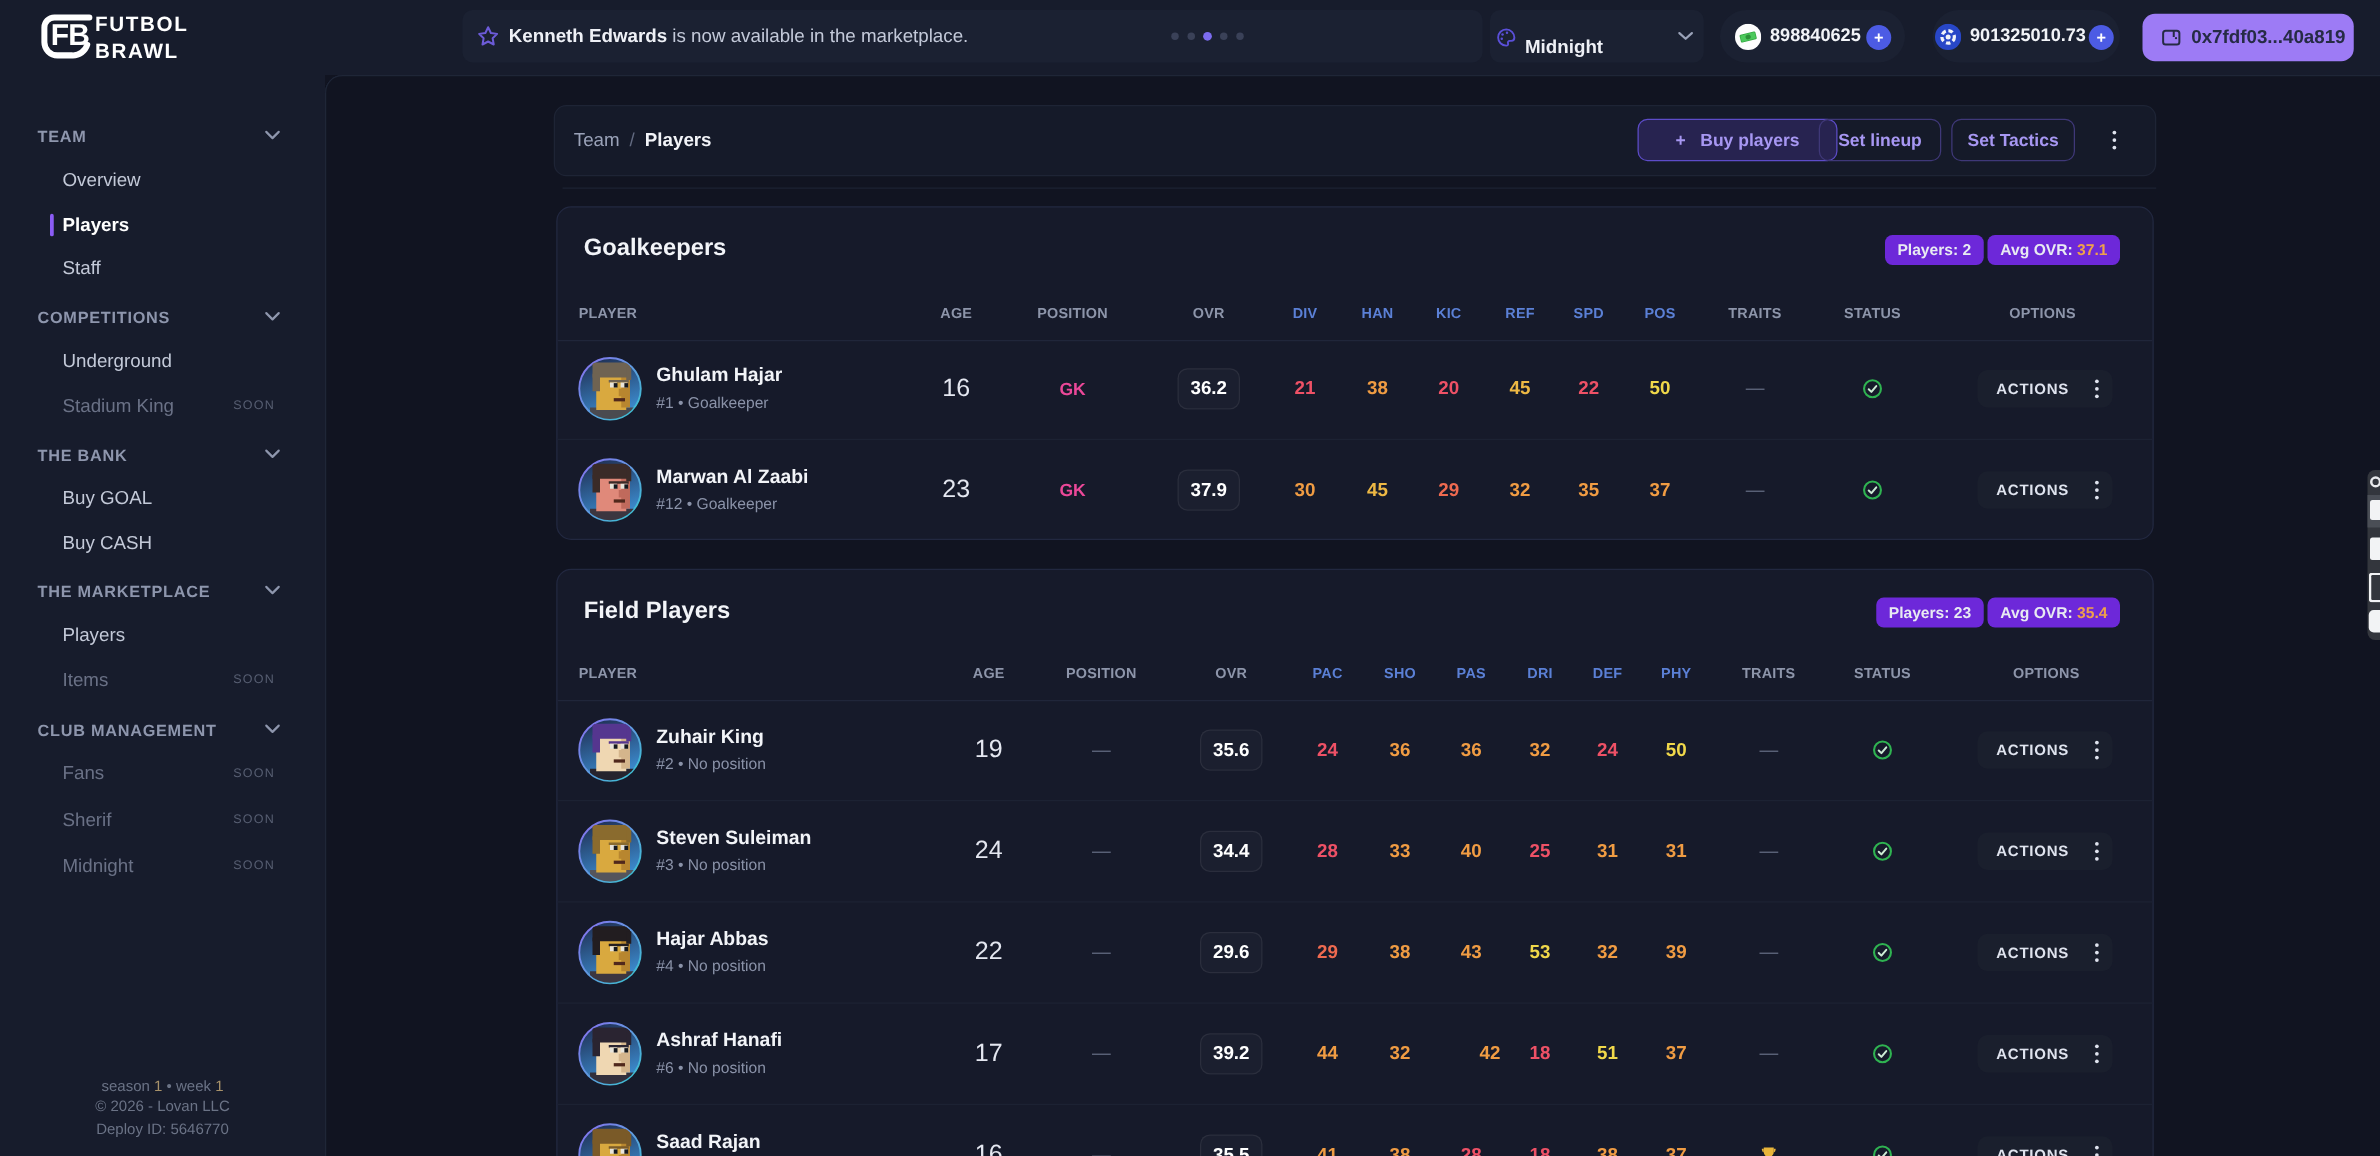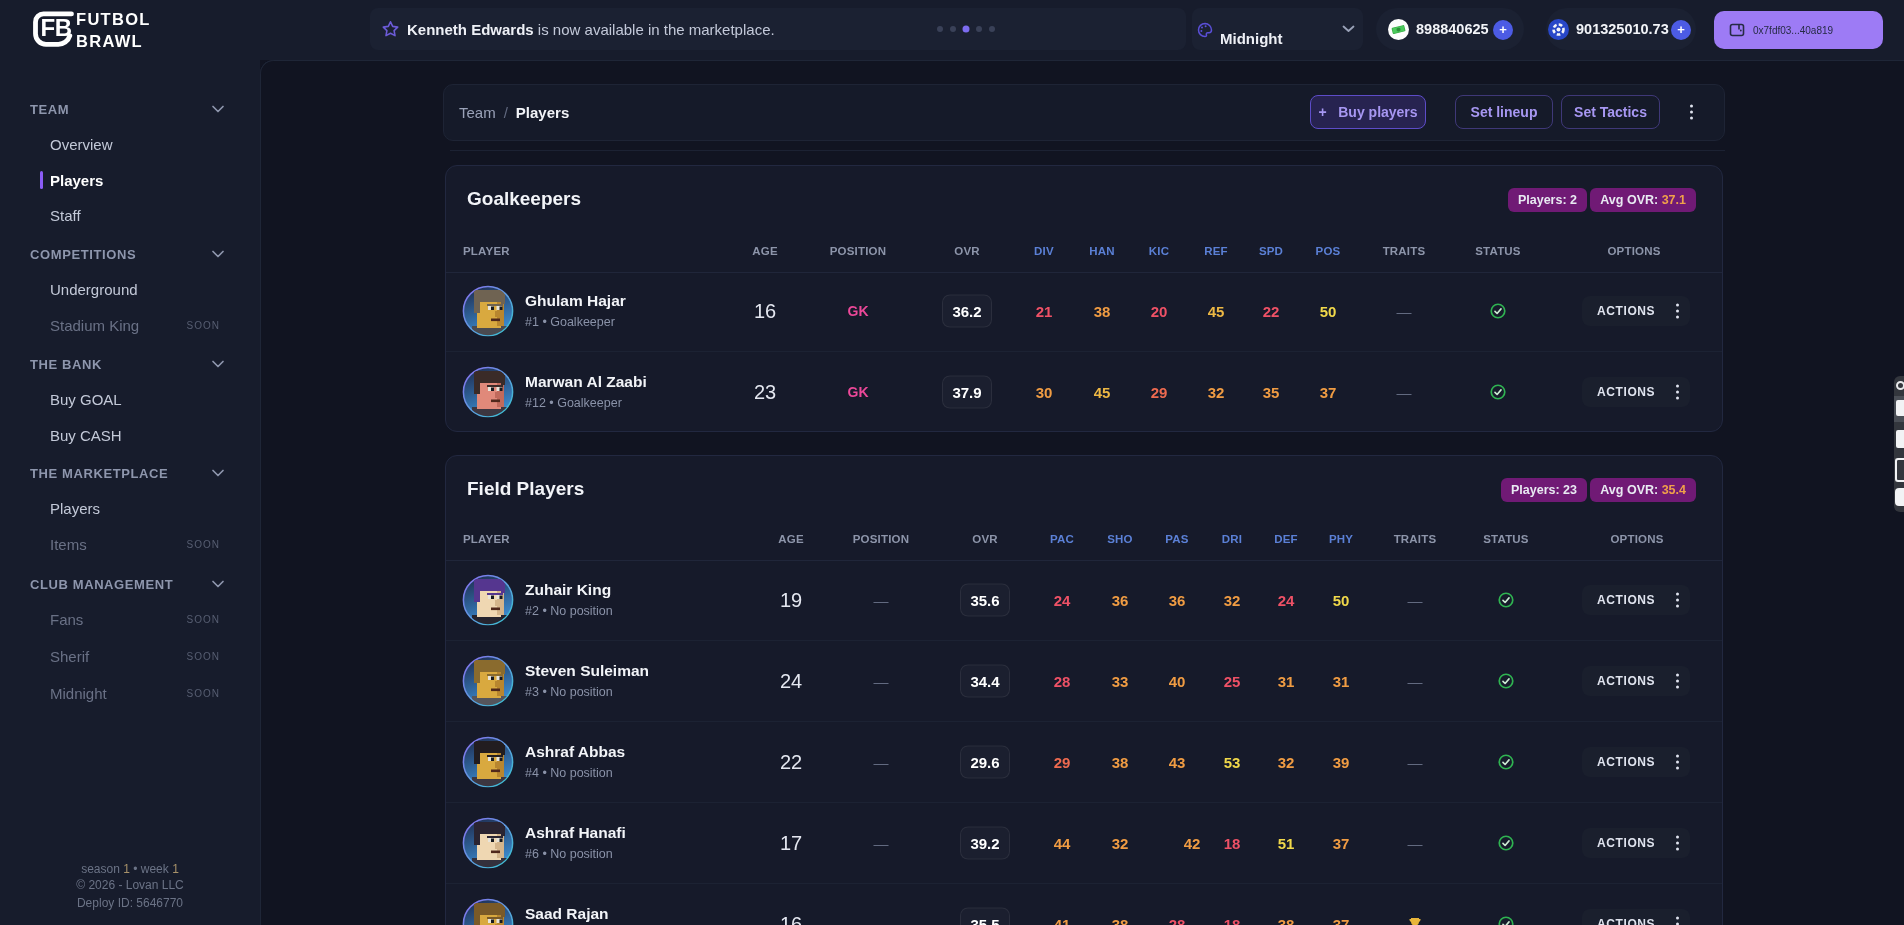--- a/index.html
+++ b/index.html
@@ -90,7 +90,7 @@
 <path d="M10 2.5 v5" stroke="#262b45" stroke-width="1.6"></path>
       <circle cx="11.8" cy="8.5" r="0.9" fill="#262b45"></circle>
     </svg>
-<div class="abs" style="left:1753px;top:30px;transform:translateY(-50%);font-size:10px;font-weight:normal;color:#262b45">0x7fdf03...40a819</div>
+<div class="abs" style="left:1753px;top:30px;transform:translateY(-50%);font-size:15px;font-weight:bold;color:#262b45">0x7fdf03...40a819</div>
 </div>
 <div id="sidebar">
 <div class="sechead" style="top:49px">TEAM</div>

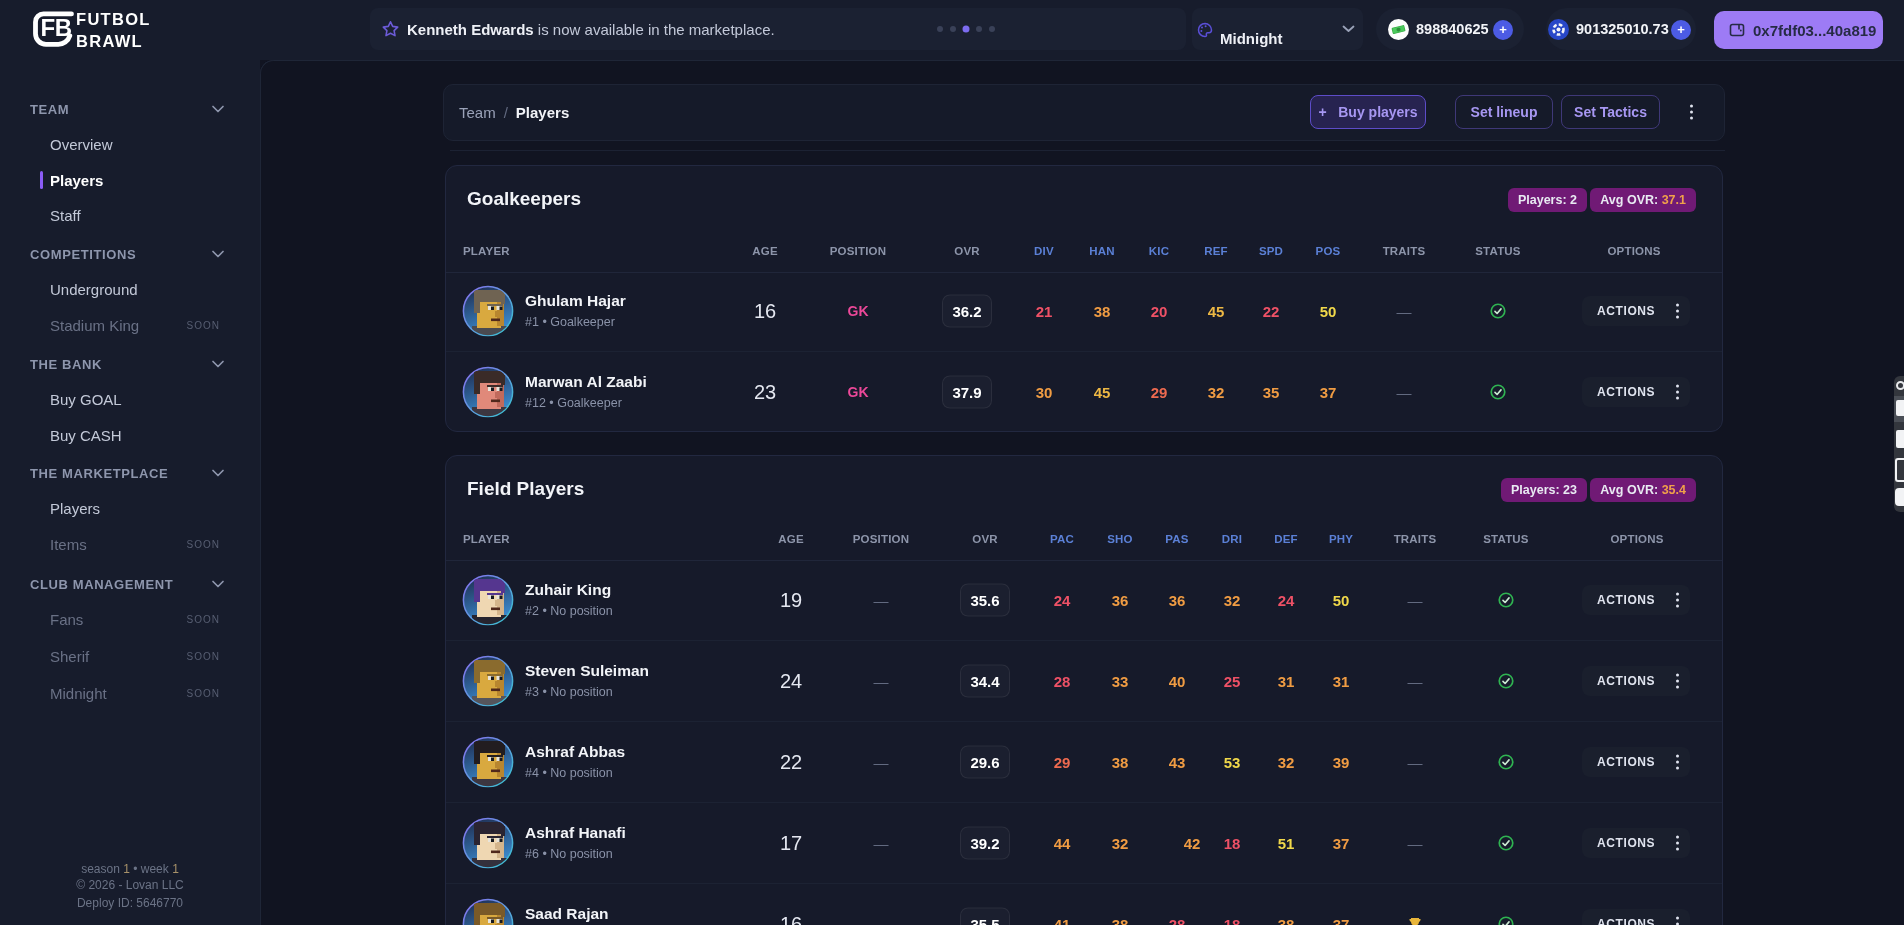--- a/index.html
+++ b/index.html
@@ -138,7 +138,7 @@
 <div id="main">
 <div class="abs" style="left:183px;top:24px;width:1282px;height:57px;background:#151a29;border:1px solid #1e2435;border-radius:10px"></div>
 <div class="abs" style="left:199px;top:52px;transform:translateY(-50%);font-size:15px;color:#9aa2b8">Team<span style="color:#626a80;margin:0 8px">/</span><b style="color:#f2f4f8">Players</b></div>
-<div class="btn" style="left:1050px;top:35px;width:116px;line-height:32px;background:#272350;border-color:#5d4cc8">+&nbsp;&nbsp; Buy players</div>
+<div class="btn" style="left:1050px;top:35px;width:160px;line-height:32px;background:#272350;border-color:#5d4cc8">+&nbsp;&nbsp; Buy players</div>
 <div class="btn" style="left:1195px;top:35px;width:98px;line-height:32px;background:transparent;border-color:#3f3878">Set lineup</div>
 <div class="btn" style="left:1301px;top:35px;width:99px;line-height:32px;background:transparent;border-color:#3f3878">Set Tactics</div>
 <span class="kdots" style="left:1430px;top:52px;height:15px">

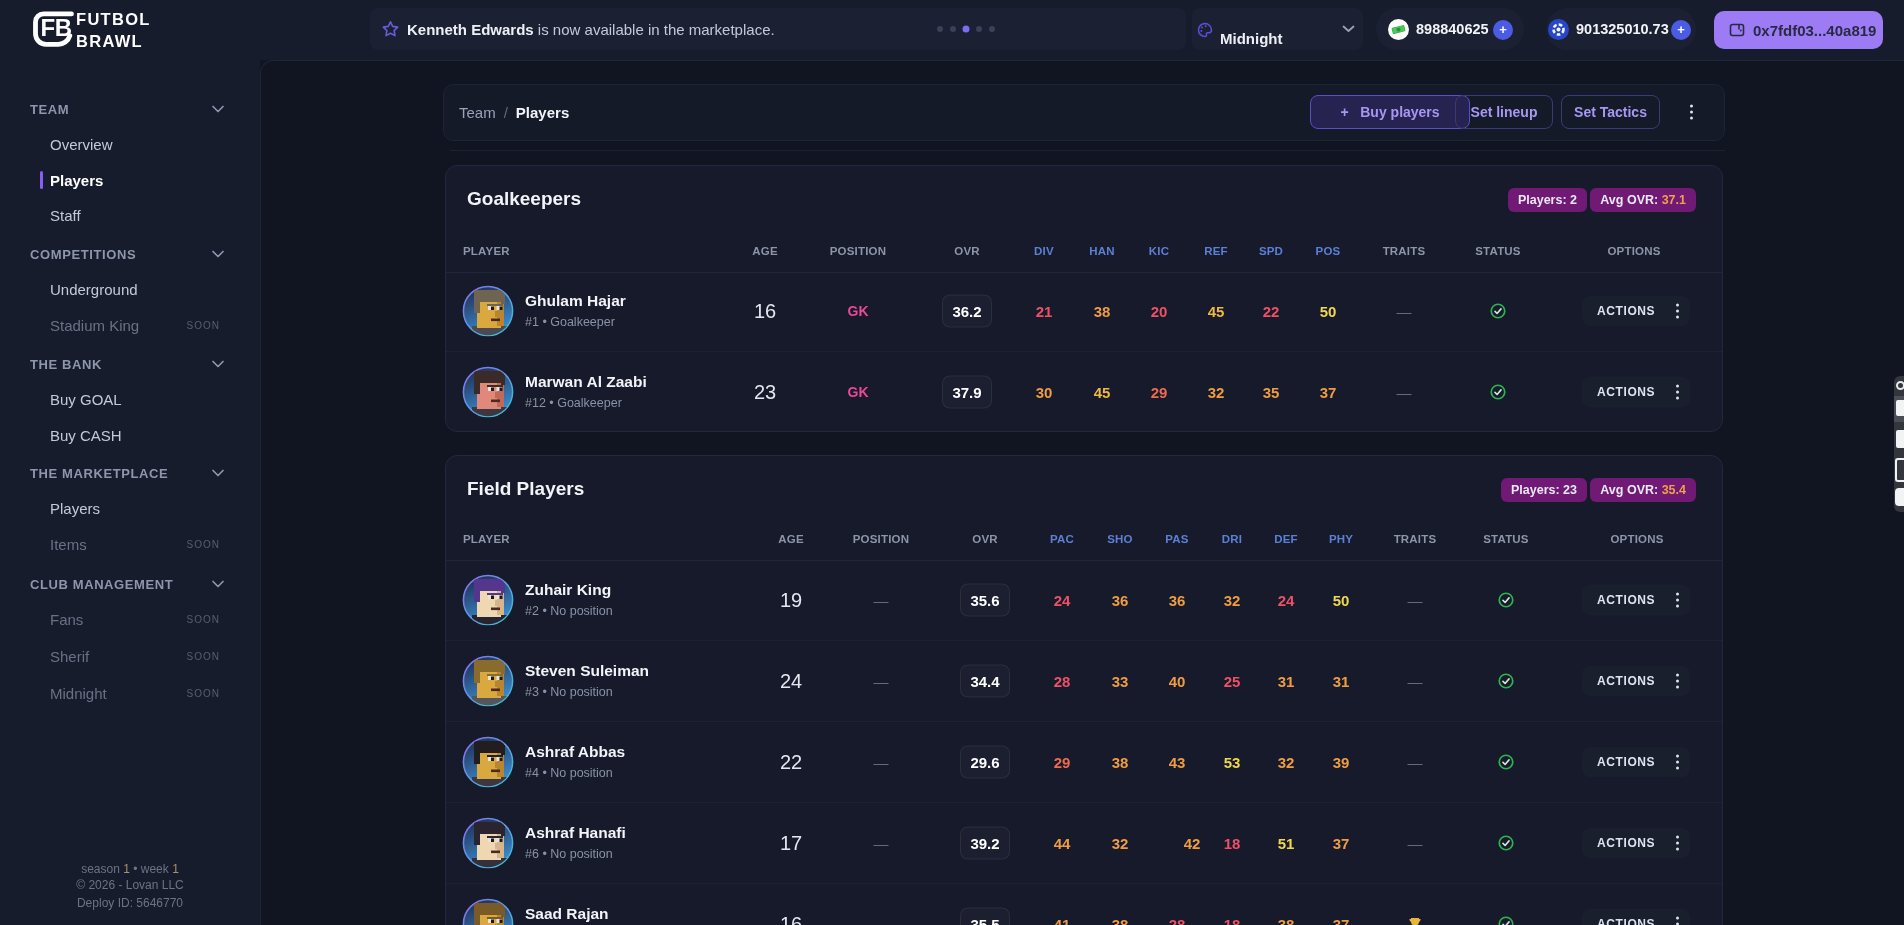--- a/index.html
+++ b/index.html
@@ -15,7 +15,7 @@
 .active-bar{position:absolute;left:40px;width:3px;height:18px;background:#8b5cf6;border-radius:2px;transform:translateY(-50%)}
 .card{position:absolute;left:185px;width:1278px;background:#161a2a;border:1px solid #222840;border-radius:12px;}
 .ctitle{position:absolute;left:21px;top:22px;font-size:19px;font-weight:bold;color:#f2f4f8}
-.cbadge{position:absolute;top:22px;height:24px;line-height:24px;font-size:12.5px;font-weight:bold;color:#e8eaf2;background:#701a75;border-radius:6px;padding:0 10px}
+.cbadge{position:absolute;top:22px;height:24px;line-height:24px;font-size:12.5px;font-weight:bold;color:#e8eaf2;background:#6d28d9;border-radius:6px;padding:0 10px}
 .hdr{position:absolute;font-size:11.5px;font-weight:bold;letter-spacing:.2px;color:#8d95aa;transform:translate(-50%,-50%);white-space:nowrap}
 .hdr.blue{color:#5b80d6}
 .hdr.left{transform:translate(0,-50%)}

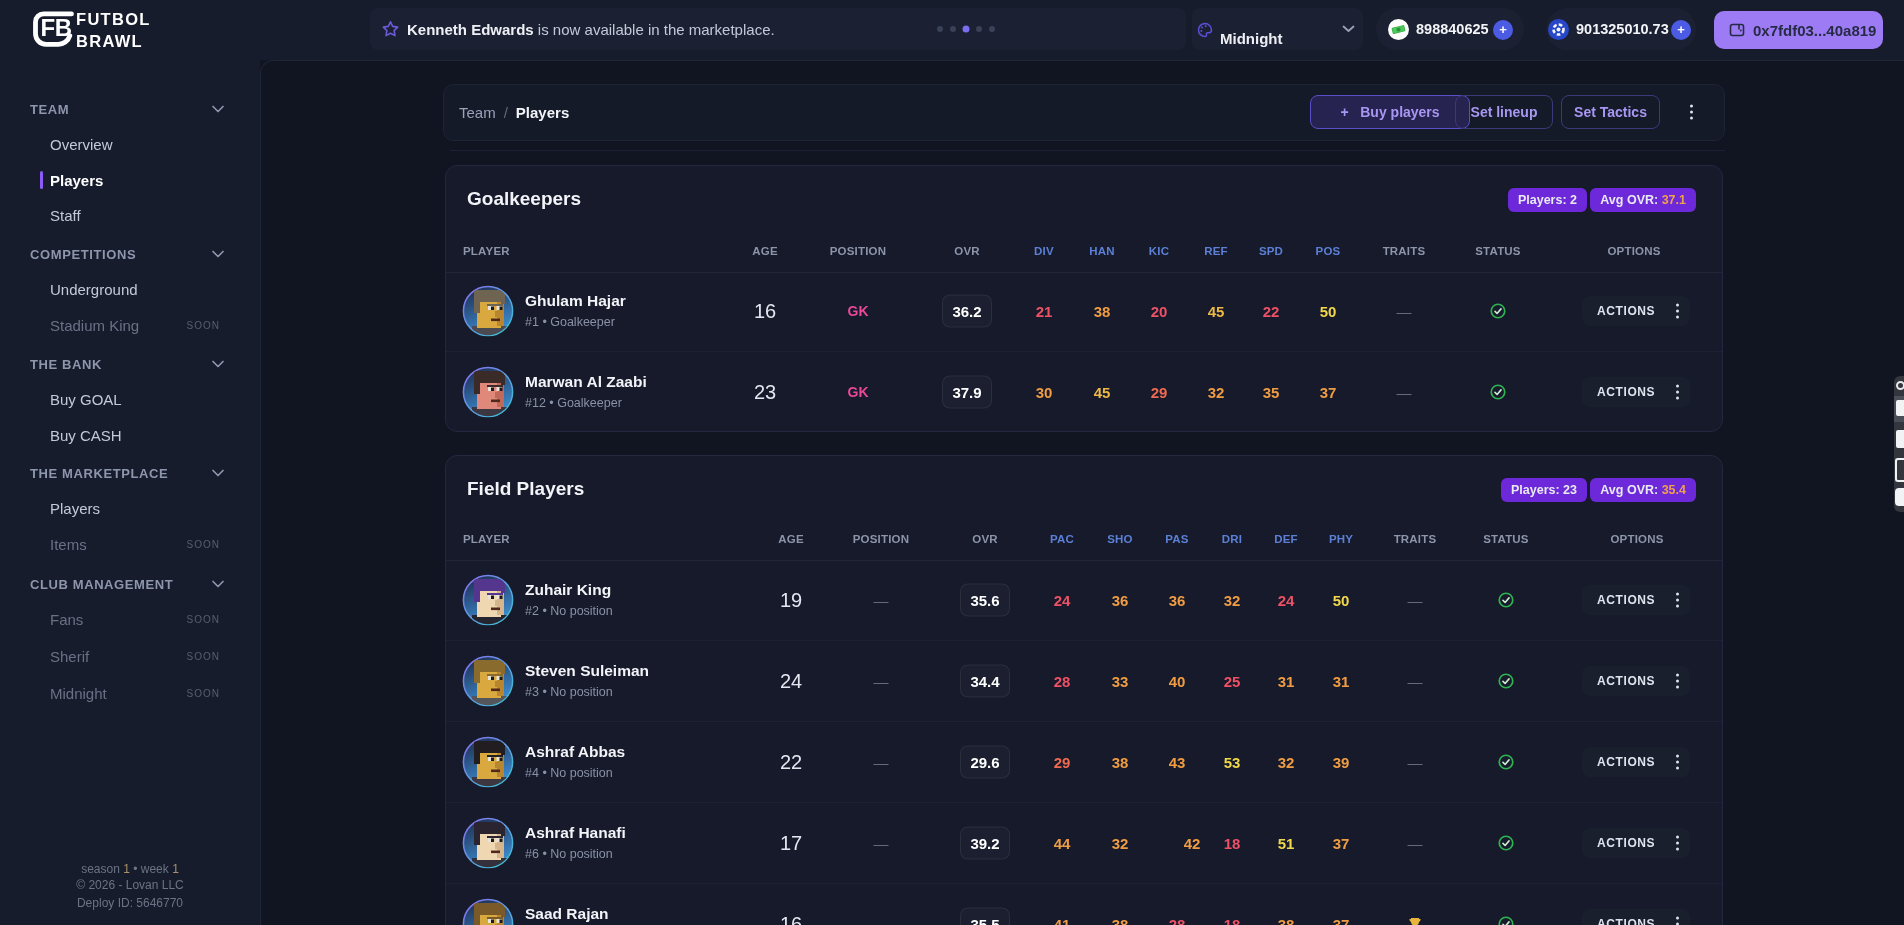--- a/index.html
+++ b/index.html
@@ -446,7 +446,7 @@
 <rect x="29" y="33.5" width="9" height="2.6" fill="#50281c"></rect>
 </g>
       </svg>
-      <div class="abs nm" style="left:79px;top:296px;transform:translateY(-50%)">Ashraf Abbas</div>
+      <div class="abs nm" style="left:79px;top:296px;transform:translateY(-50%)">Hajar Abbas</div>
       <div class="abs sub" style="left:79px;top:317px;transform:translateY(-50%)">#4 • No position</div>
       <div class="cell age" style="left:345px;top:306px">22</div>
       <div class="cell dash" style="left:435px;top:306px">—</div>

